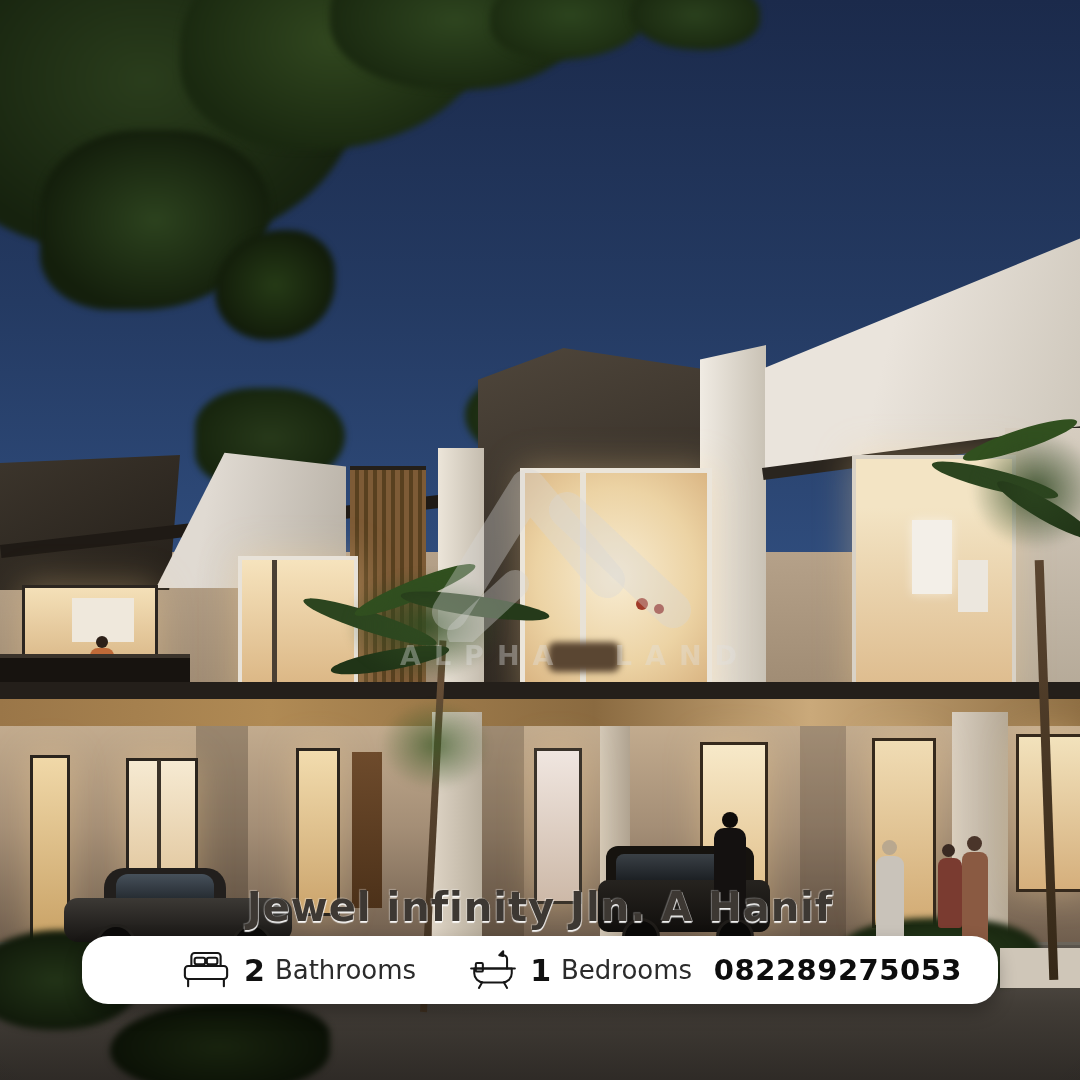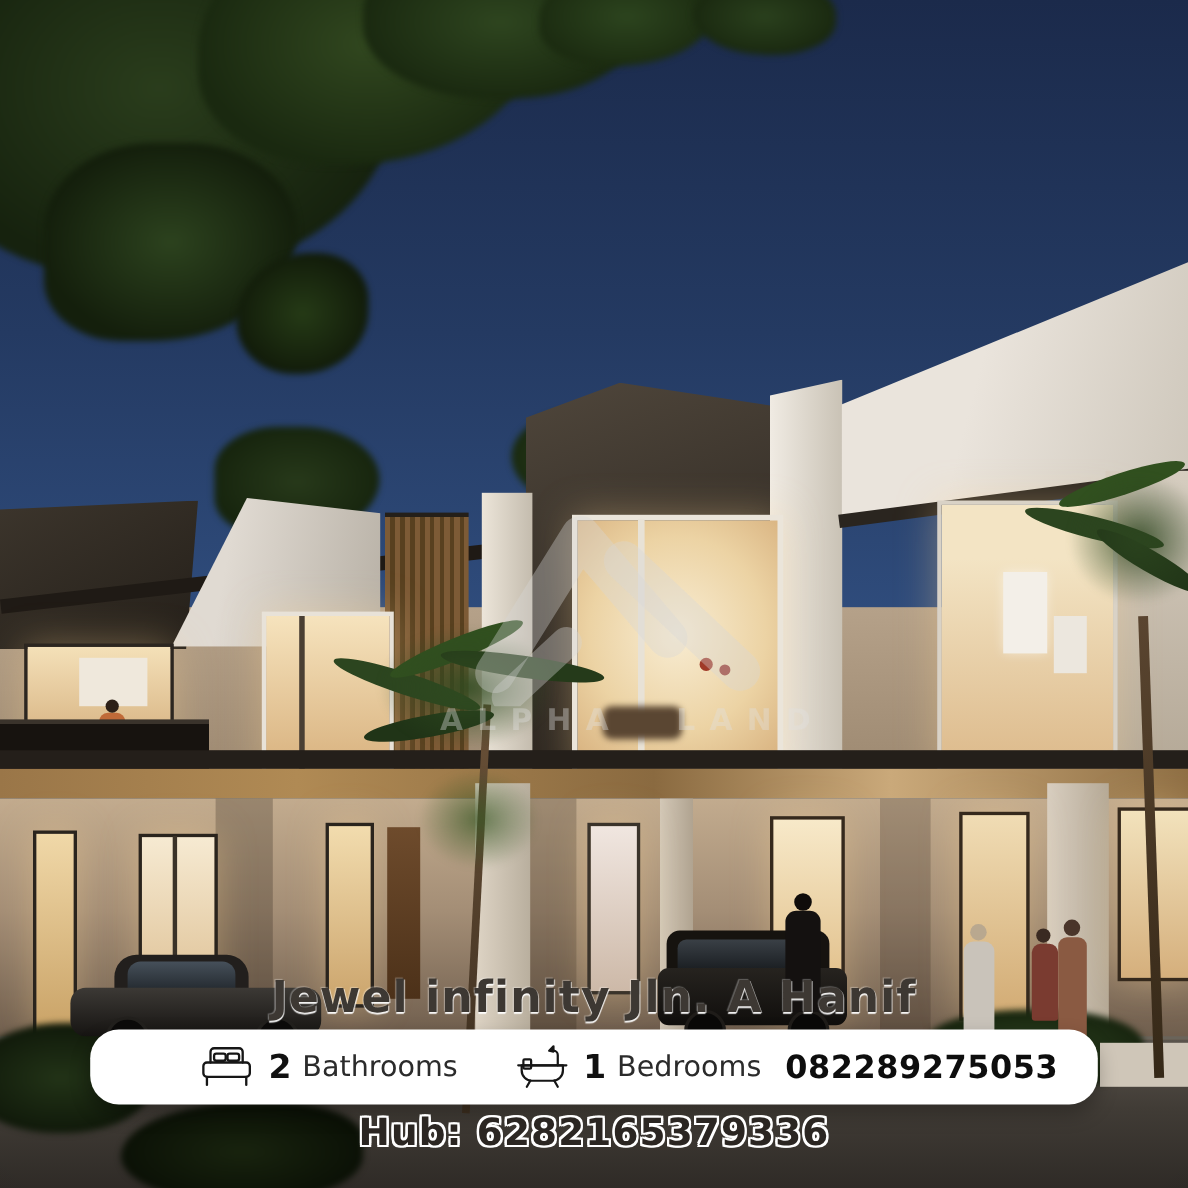--- a/index.html
+++ b/index.html
@@ -212,7 +212,6 @@
     <span class="phone">082289275053</span>
   </div>
 
-  <div class="abs hub">Hub: 6282165379336</div>
 
 </div>
 

